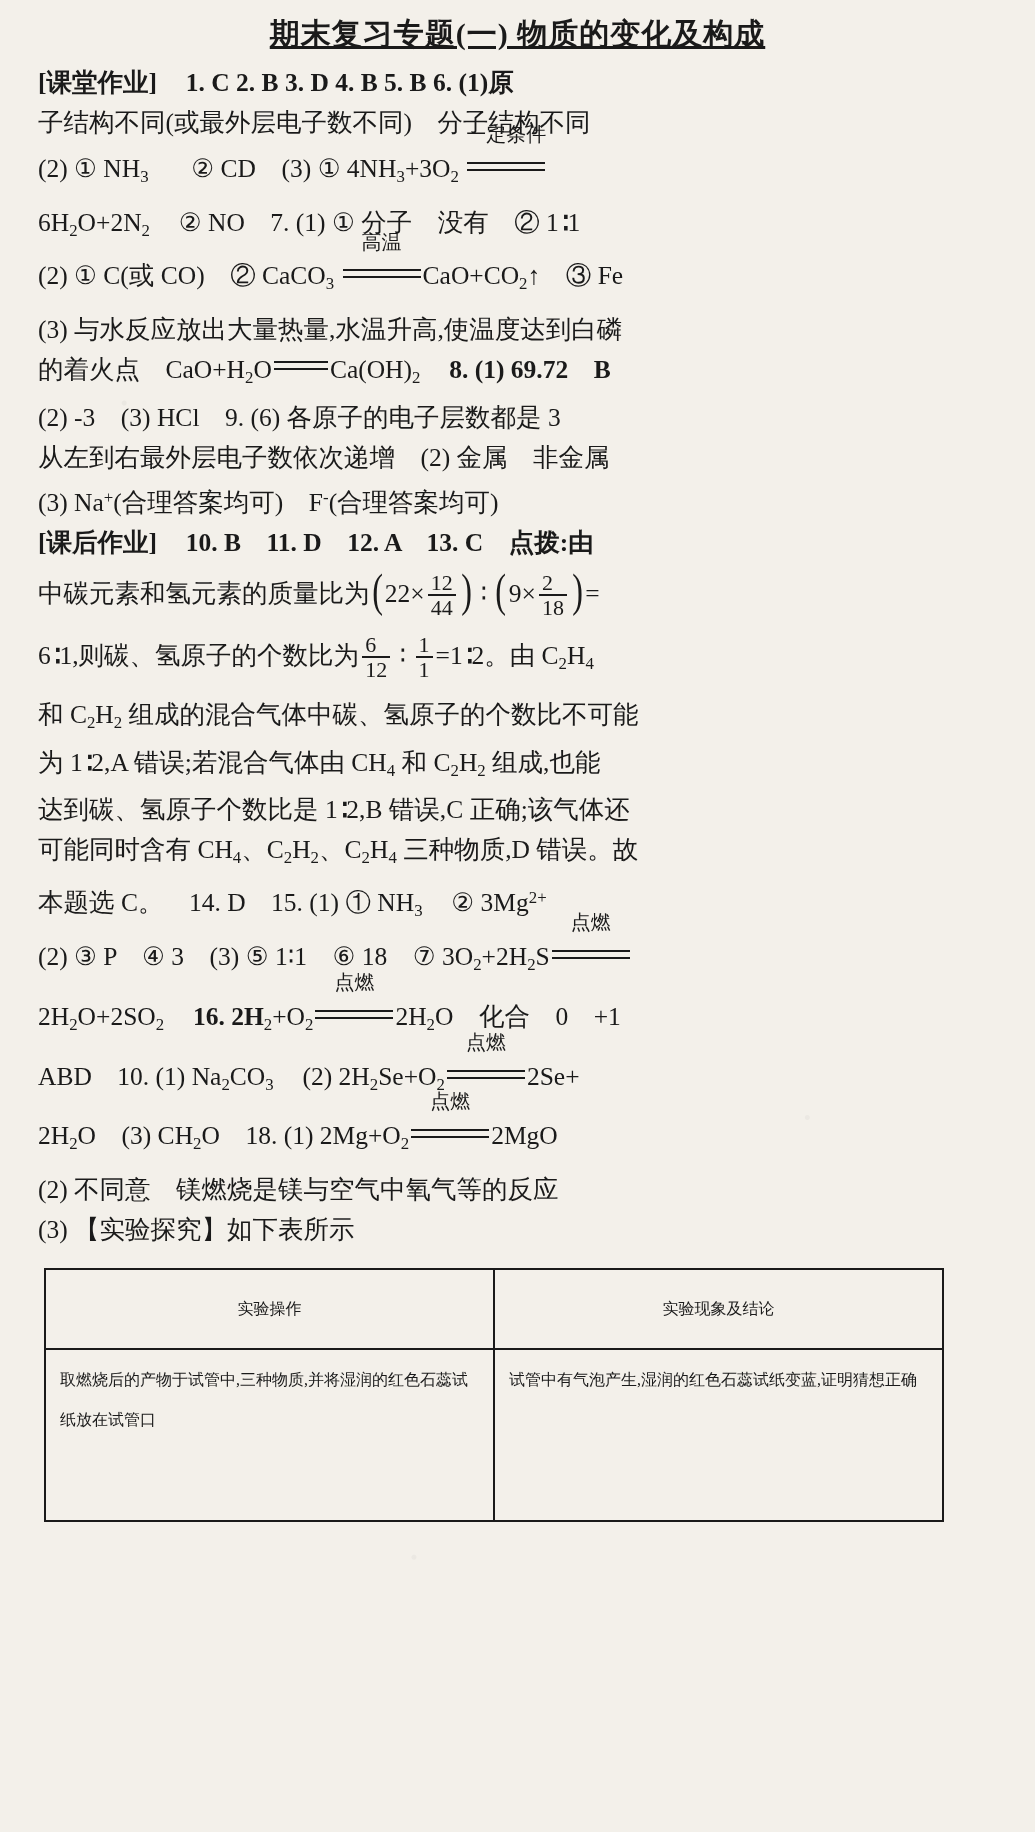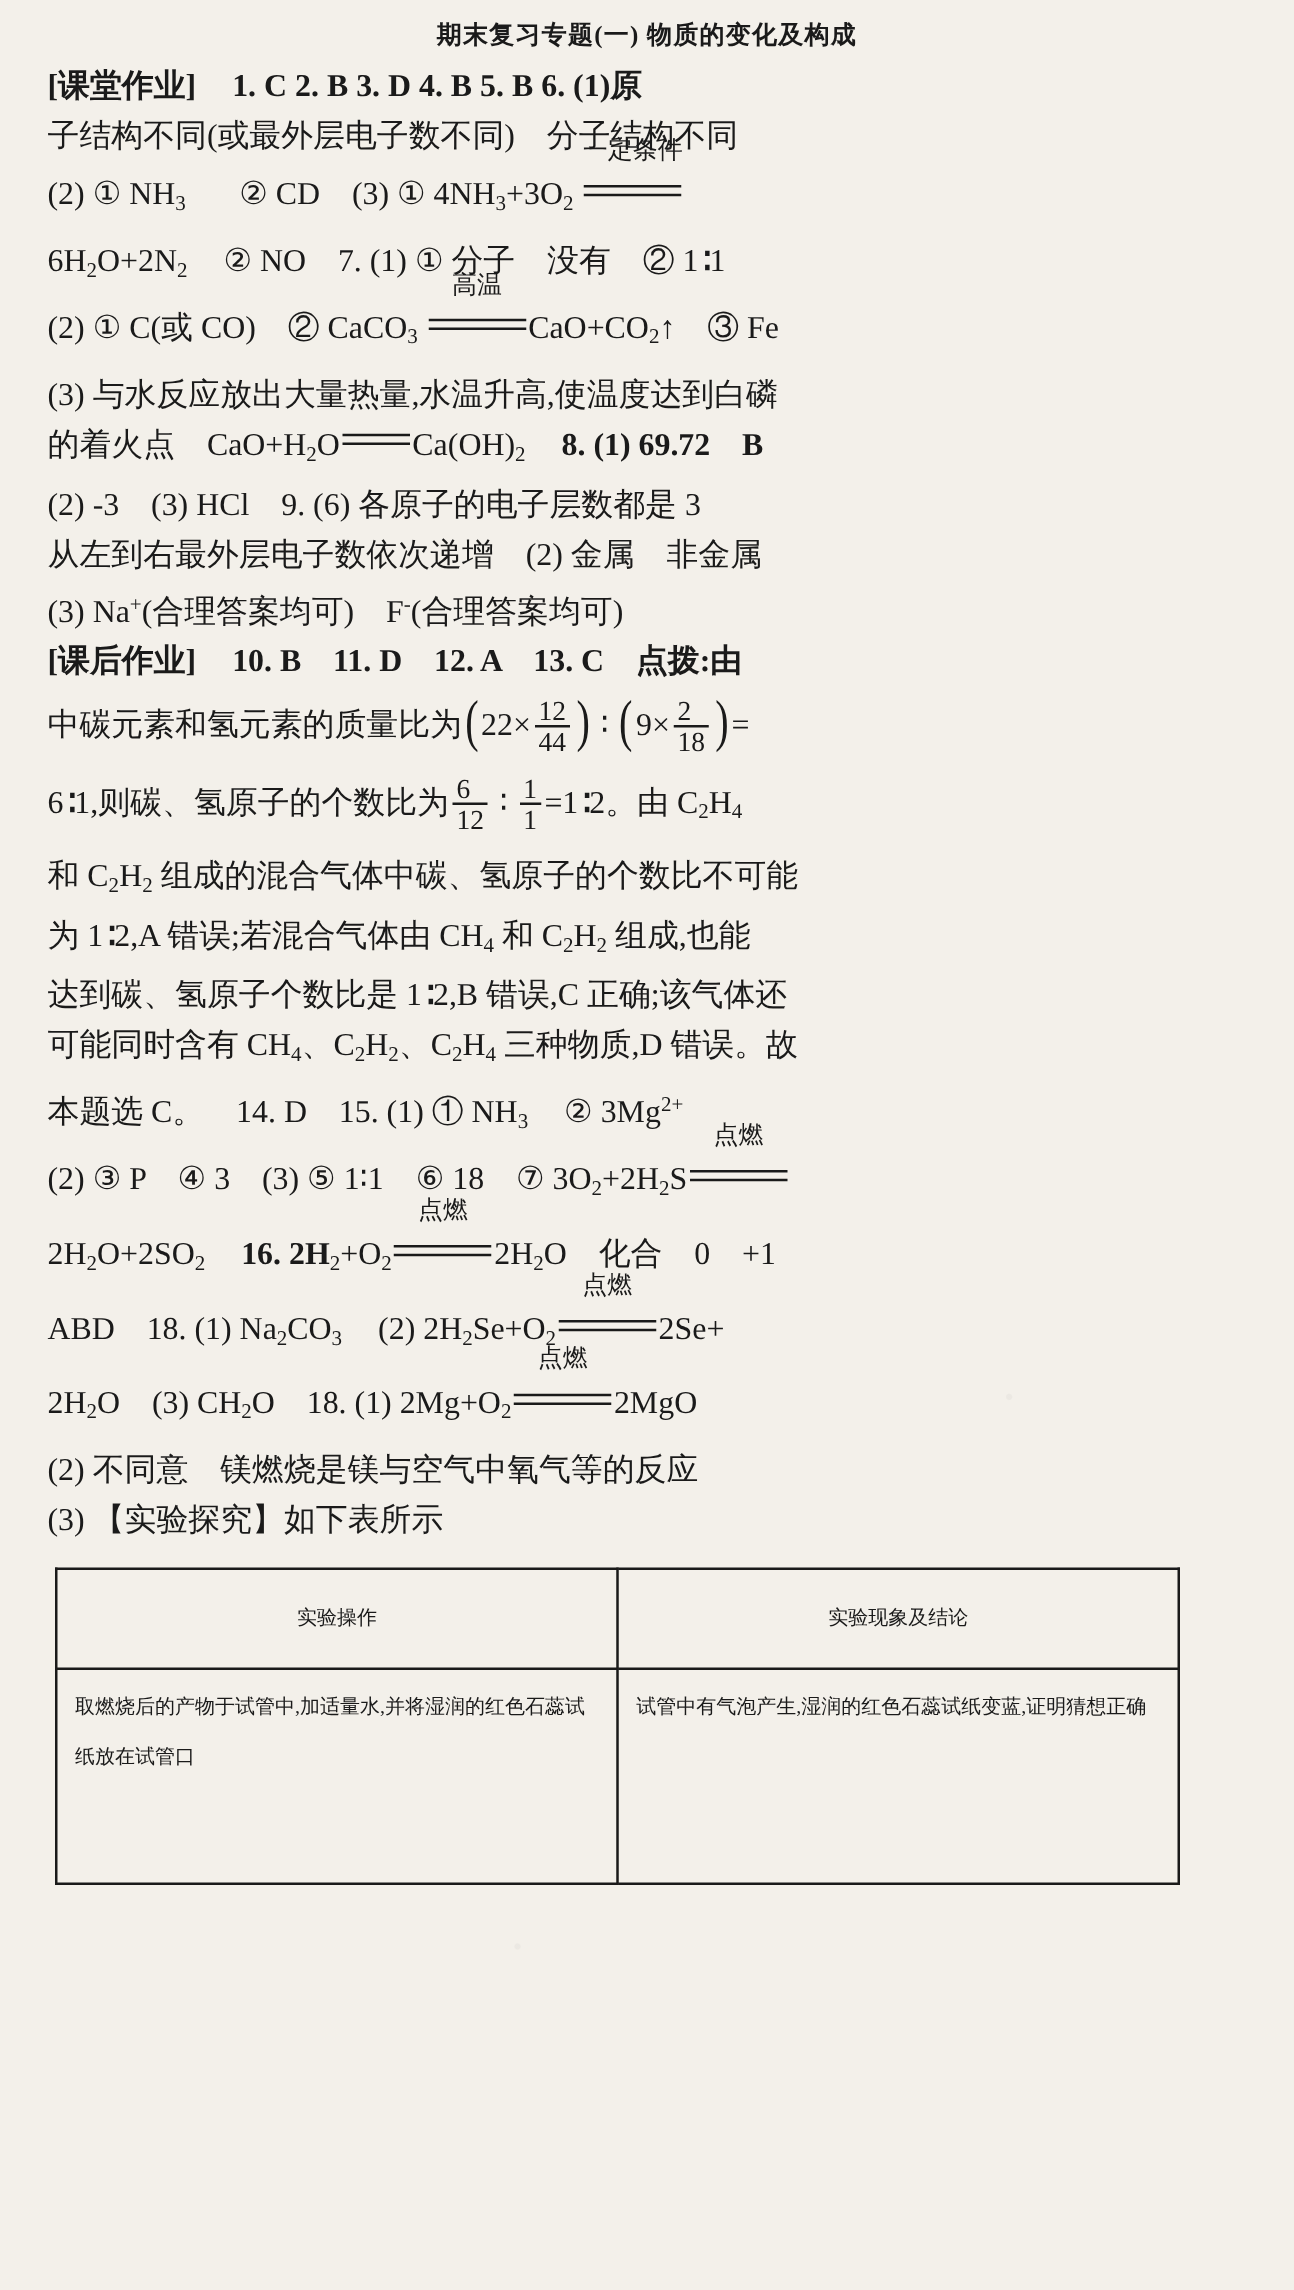--- a/index.html
+++ b/index.html
@@ -30,11 +30,12 @@
   }
   .title {
     text-align: center;
-    font-size: 20px;
+    font-size: 30px;
     font-weight: bold;
     letter-spacing: 1px;
     padding: 14px 0 8px 0;
     margin: 0 30px;
+    text-decoration: underline;
   }
   .body-text {
     margin: 0 38px 0 38px;

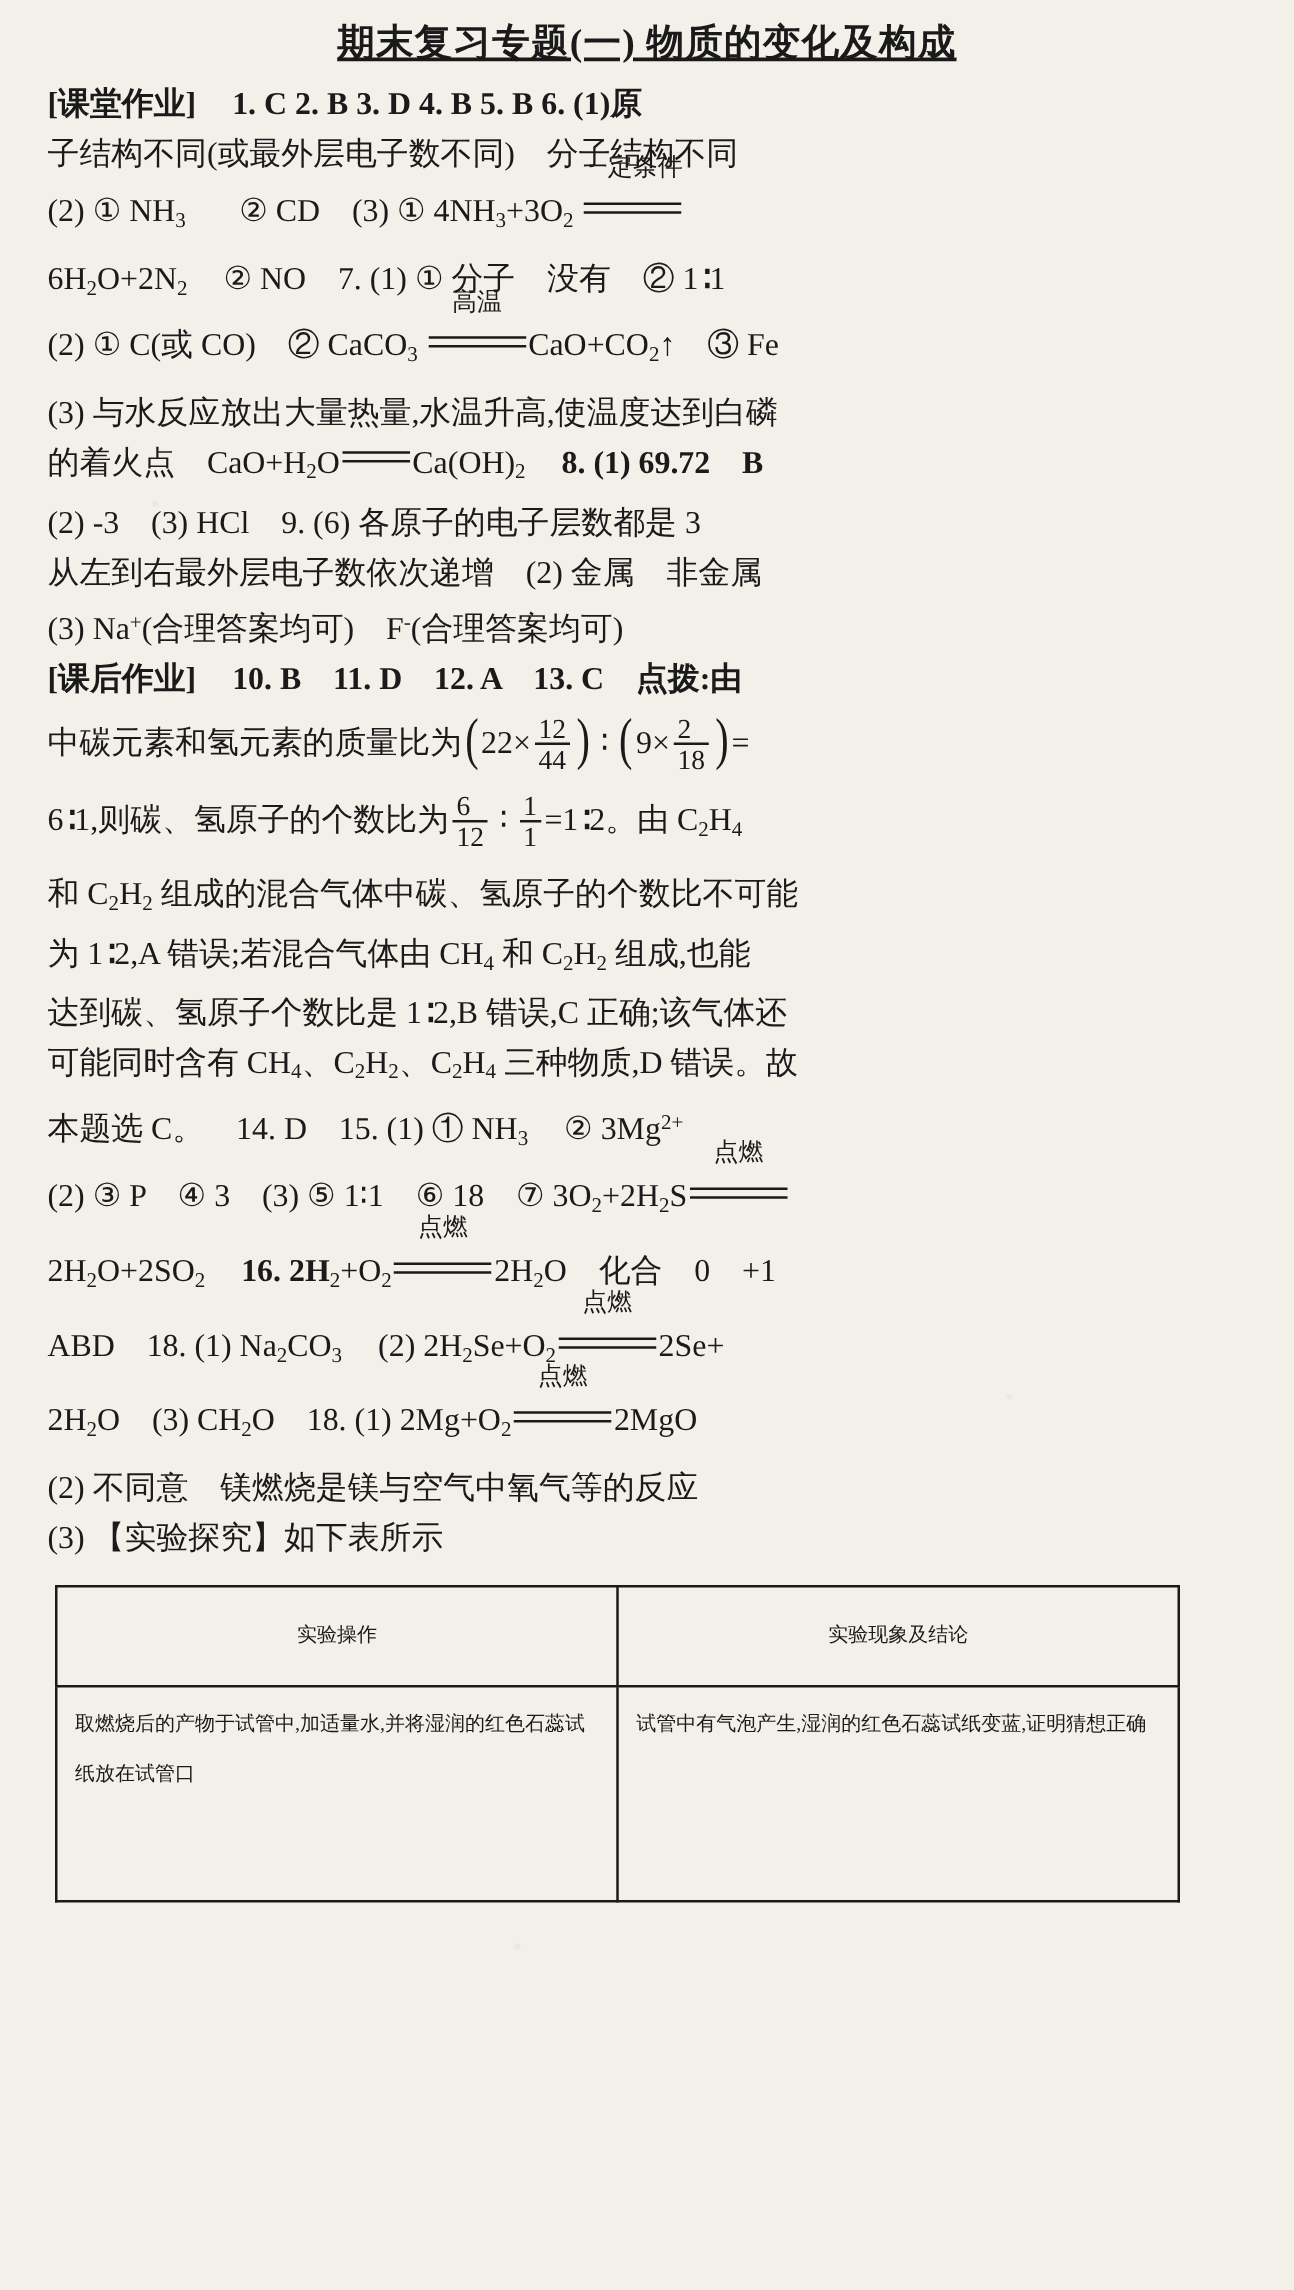--- a/index.html
+++ b/index.html
@@ -241,7 +241,7 @@
     </div>
 
     <div class="ln tall">
-      <span>ABD　18. (1) Na</span><sub>2</sub><span>CO</span><sub>3</sub>
+      <span>ABD　10. (1) Na</span><sub>2</sub><span>CO</span><sub>3</sub>
       <span class="sp"></span>
       <span>(2) 2H</span><sub>2</sub><span>Se+O</span><sub>2</sub><span class="rxn">
         <span class="cond">点燃</span>

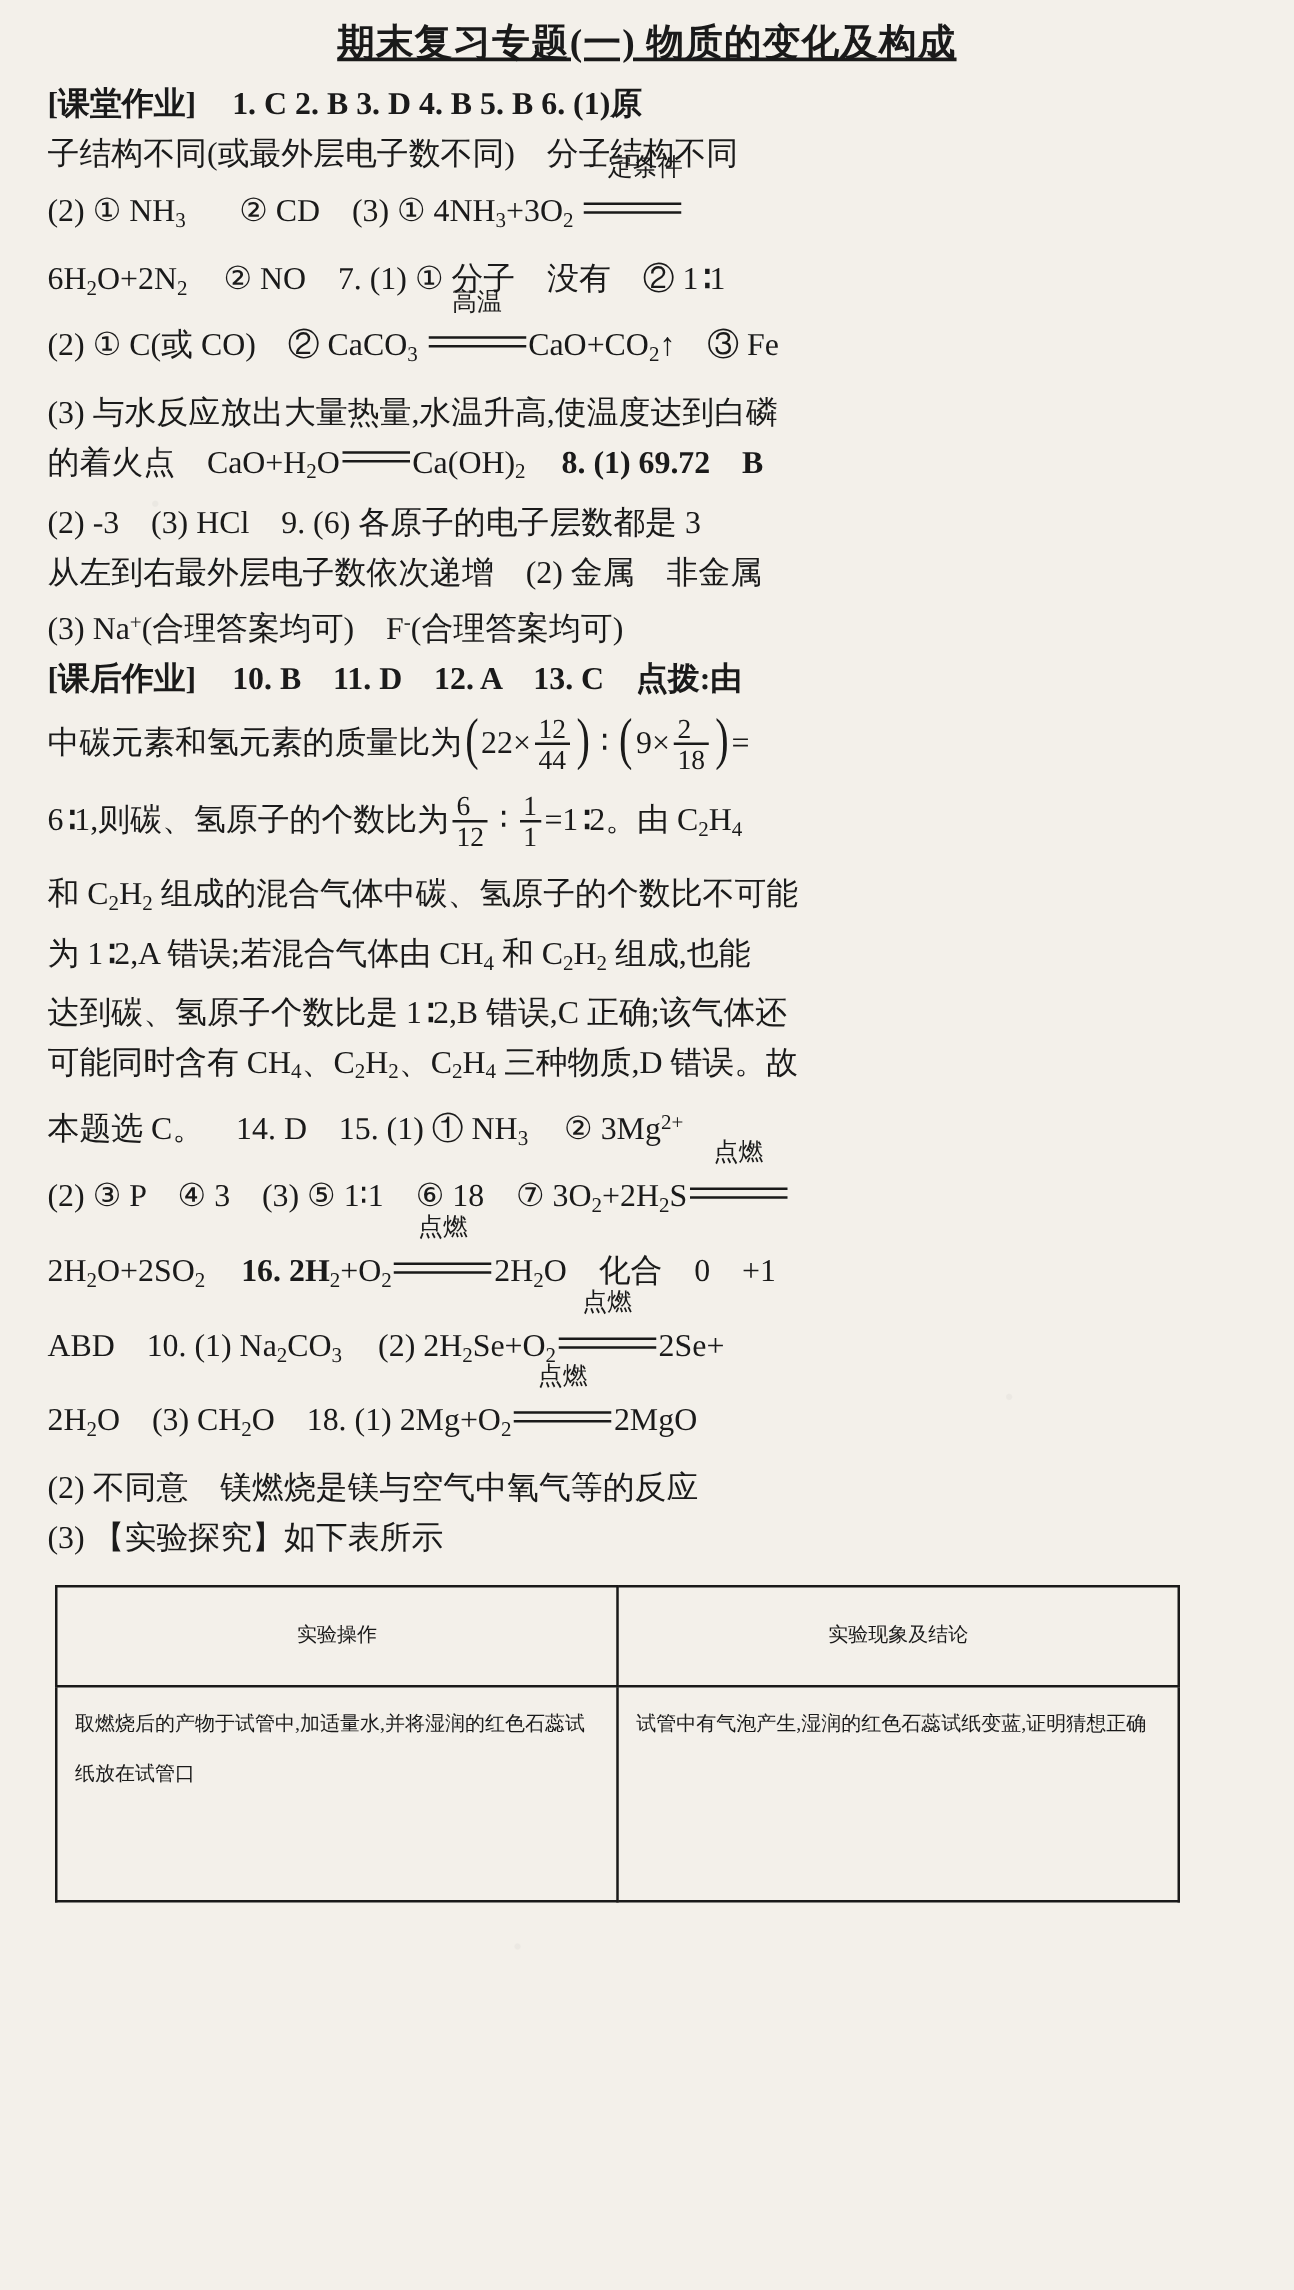--- a/index.html
+++ b/index.html
@@ -269,7 +269,7 @@
       <th>实验现象及结论</th>
     </tr>
     <tr>
-      <td class="cell-body">取燃烧后的产物于试管中,加适量水,并将湿润的红色石蕊试纸放在试管口</td>
+      <td class="cell-body">取燃烧后的产物于试管中,三种物质,并将湿润的红色石蕊试纸放在试管口</td>
       <td class="cell-body">试管中有气泡产生,湿润的红色石蕊试纸变蓝,证明猜想正确</td>
     </tr>
   </tbody>

